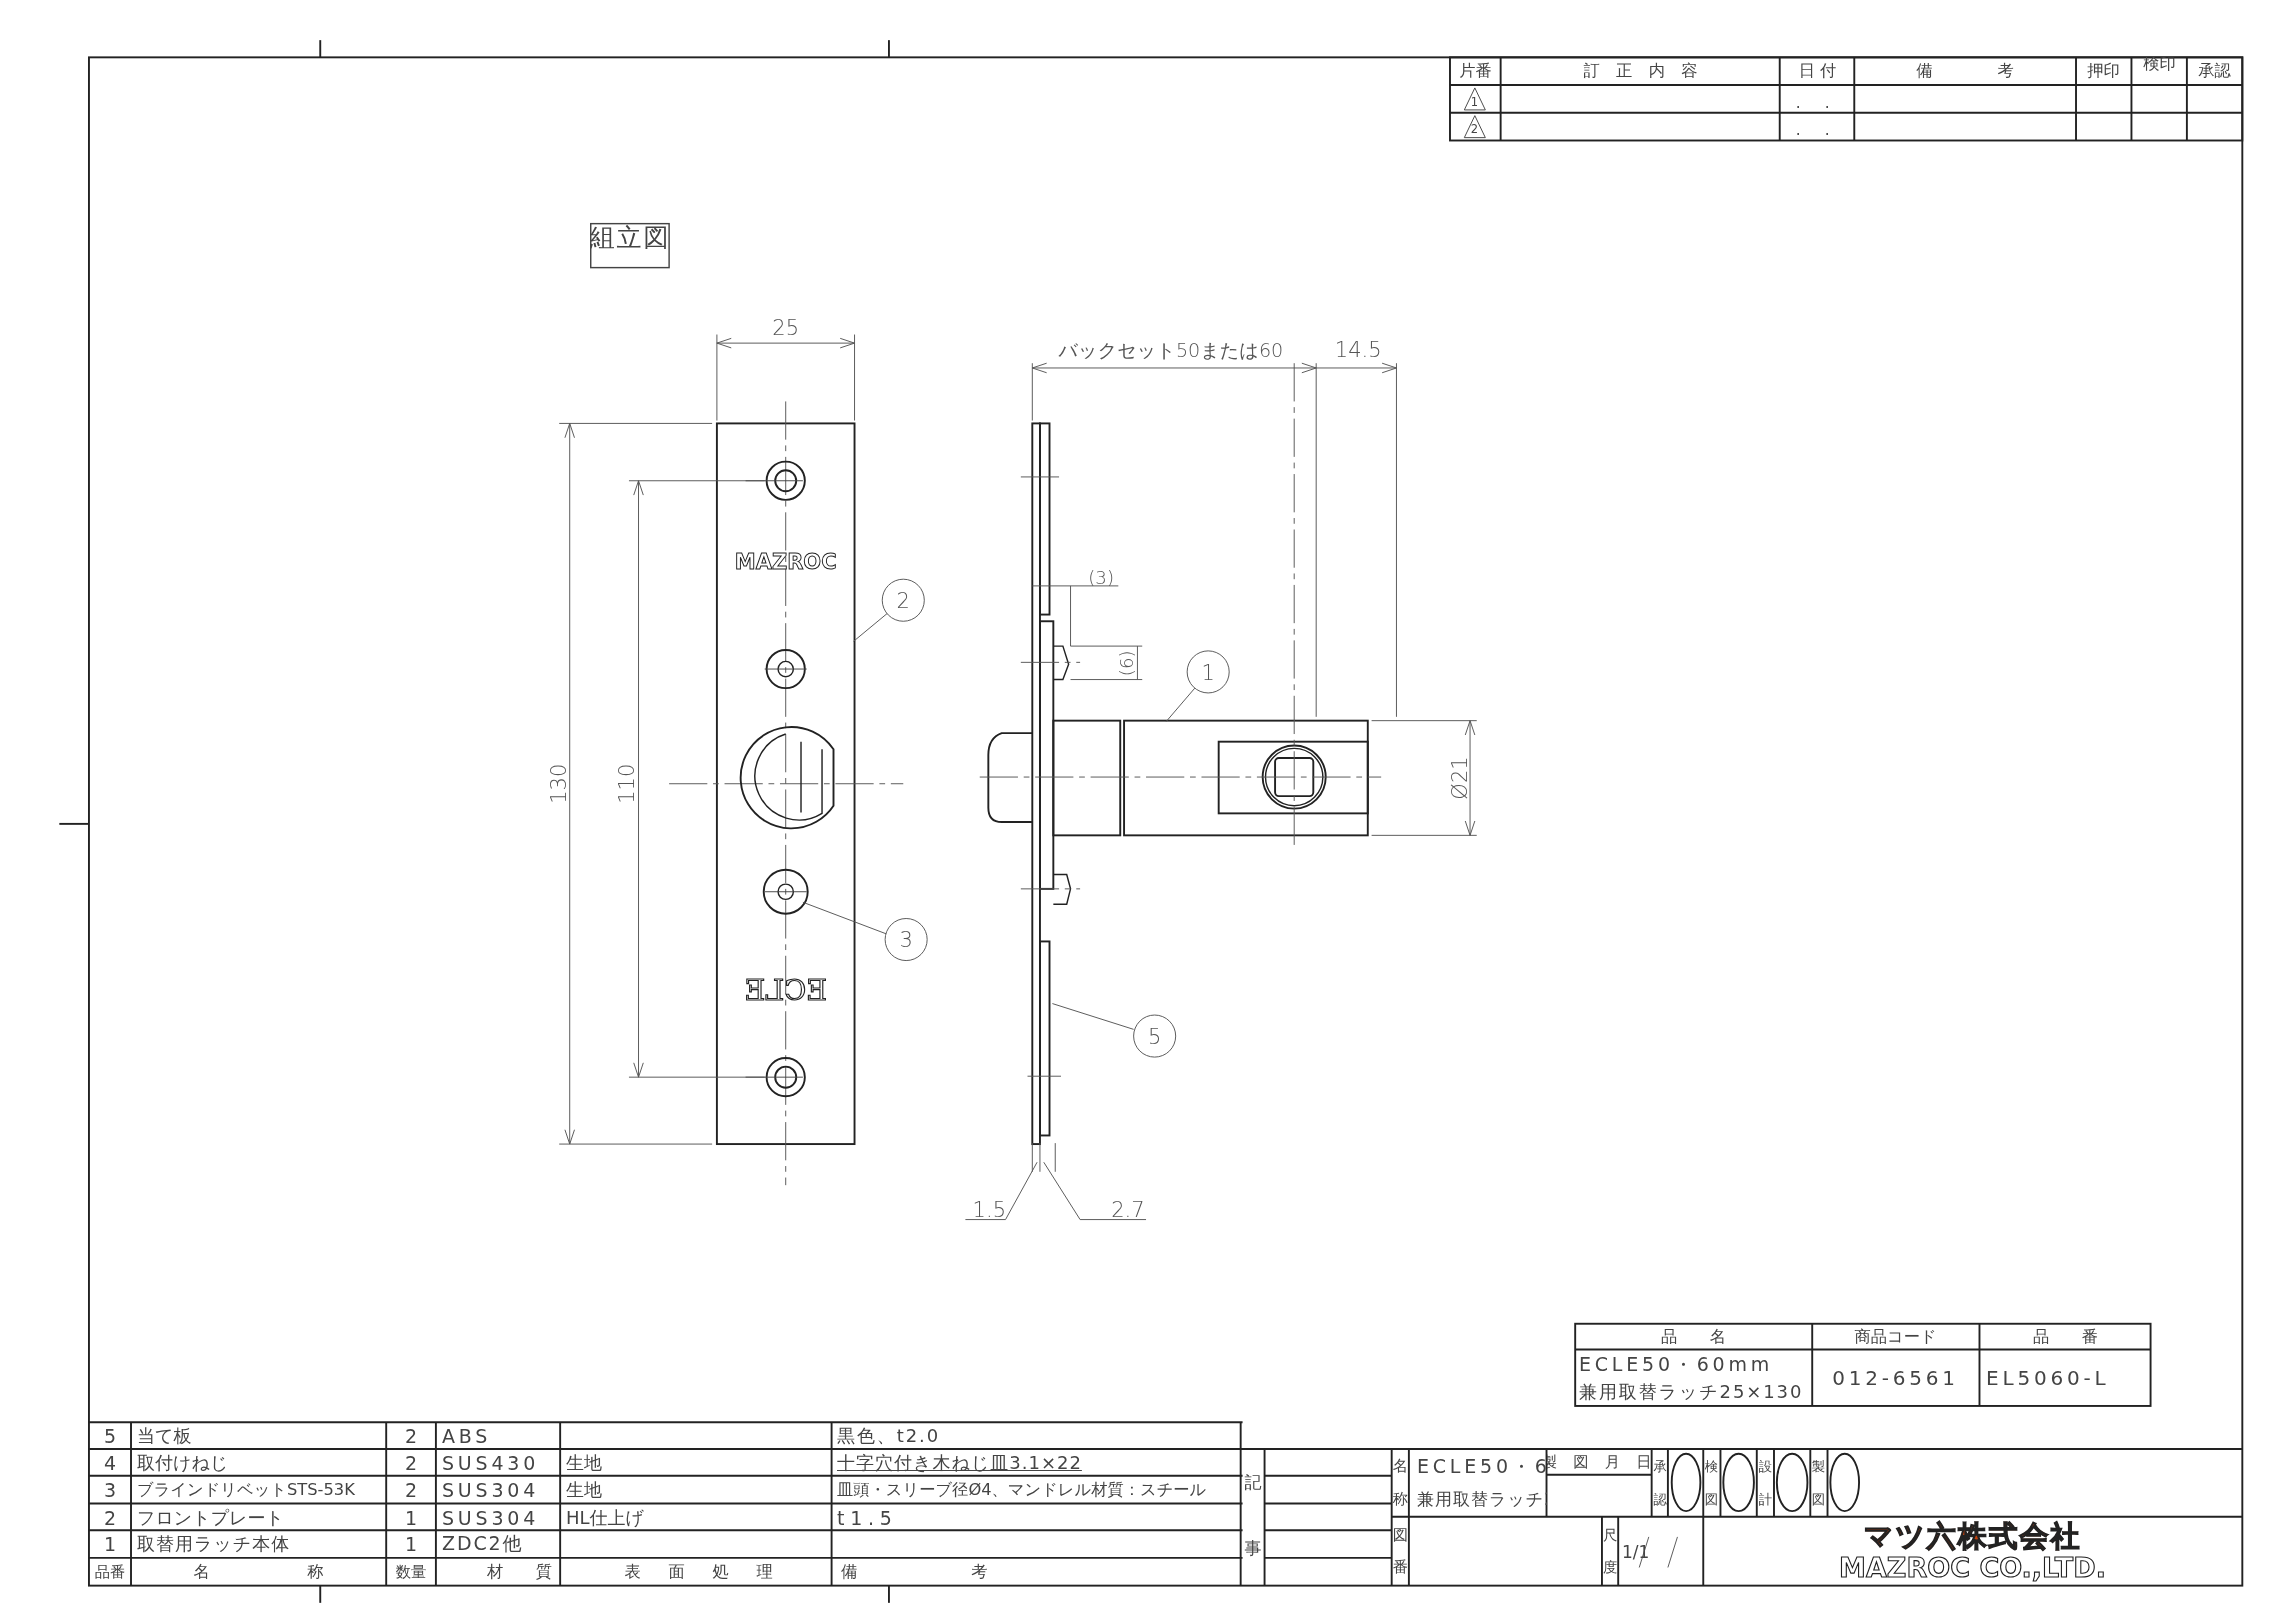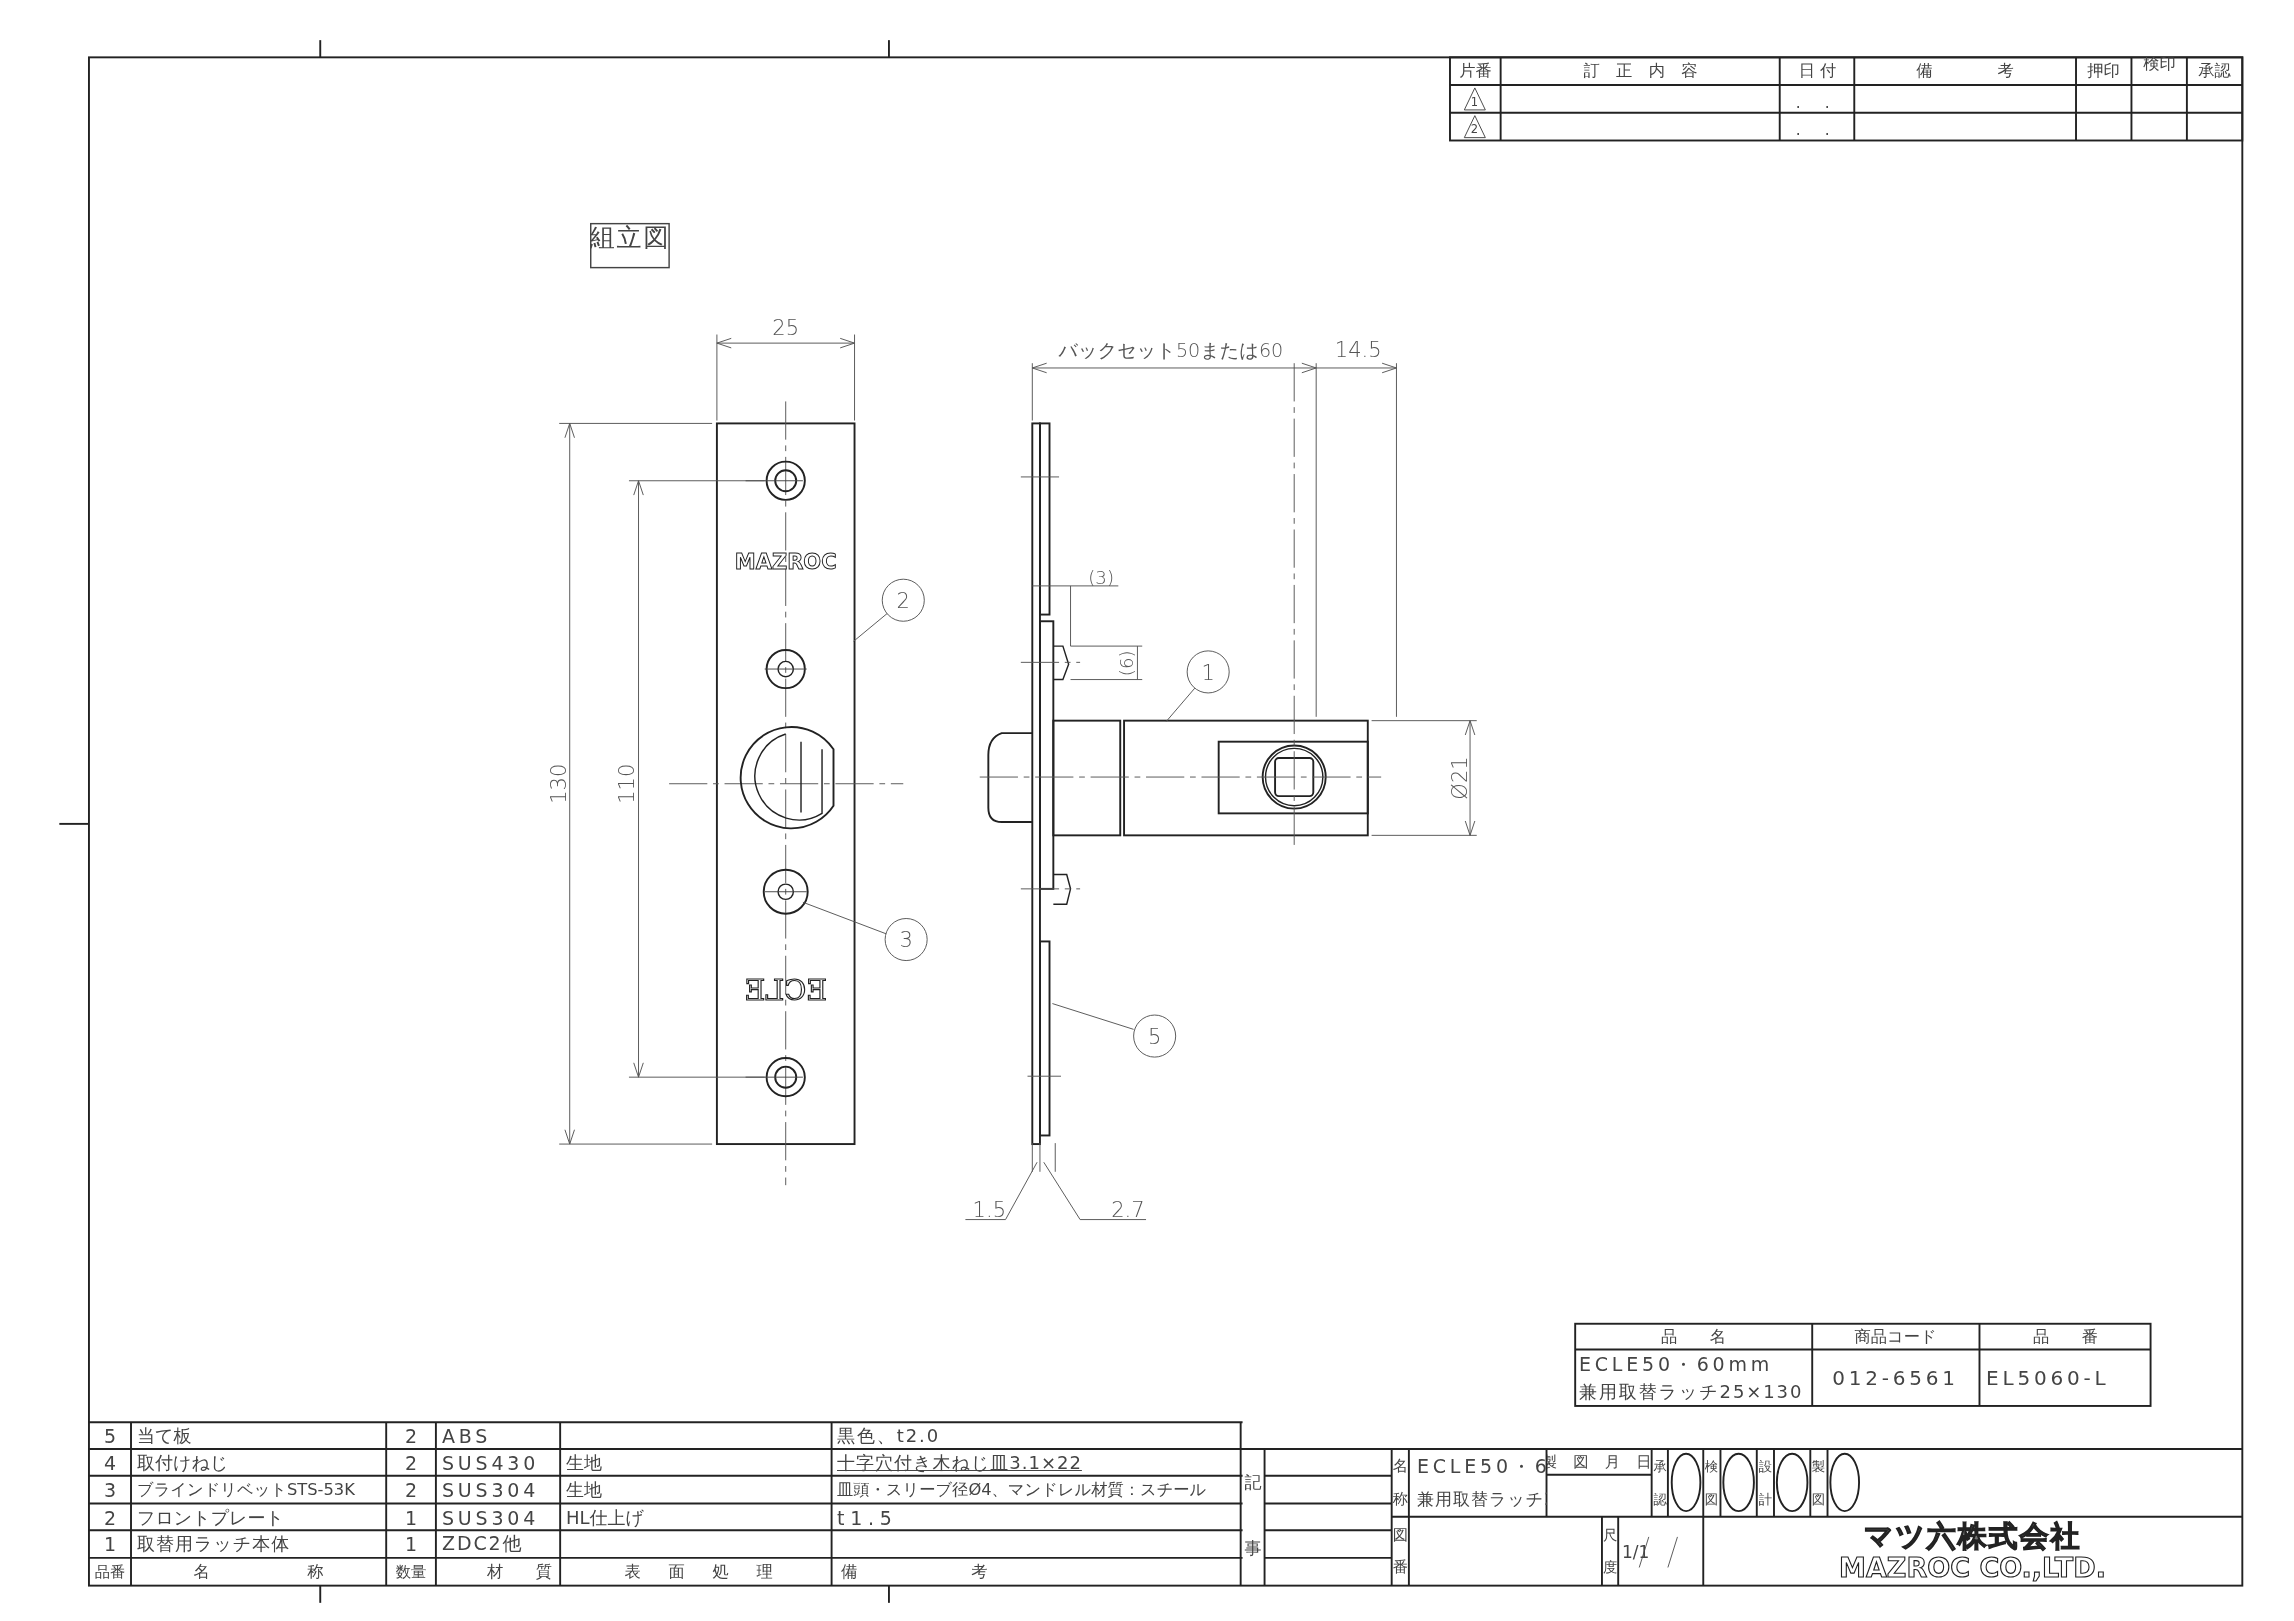--- a/index.html
+++ b/index.html
@@ -321,7 +321,7 @@
   <div class="cell c" style="left:1757px;top:1484px;width:17px;height:31px;font-size:13.4px;">計</div>
   <div class="cell c" style="left:1810px;top:1451px;width:17px;height:31px;font-size:13.4px;">製</div>
   <div class="cell c" style="left:1810px;top:1484px;width:17px;height:31px;font-size:13.4px;">図</div>
-  <div class="cell c" style="left:1703px;top:1519px;width:539px;height:36px;font-size:29px;font-weight:bold;color:#737373;-webkit-text-stroke:1.1px #222;letter-spacing:1.9px;">マツ六株式会社</div>
+  <div class="cell c" style="left:1703px;top:1519px;width:539px;height:36px;font-size:29px;font-weight:bold;color:#c2410c;-webkit-text-stroke:1.1px #222;letter-spacing:1.9px;">マツ六株式会社</div>
   <div class="cell c" style="left:1703px;top:1550px;width:539px;height:34px;font-size:27px;font-weight:bold;color:#fff;-webkit-text-stroke:1.1px #222;">MAZROC CO.,LTD.</div>
 </div>
 

